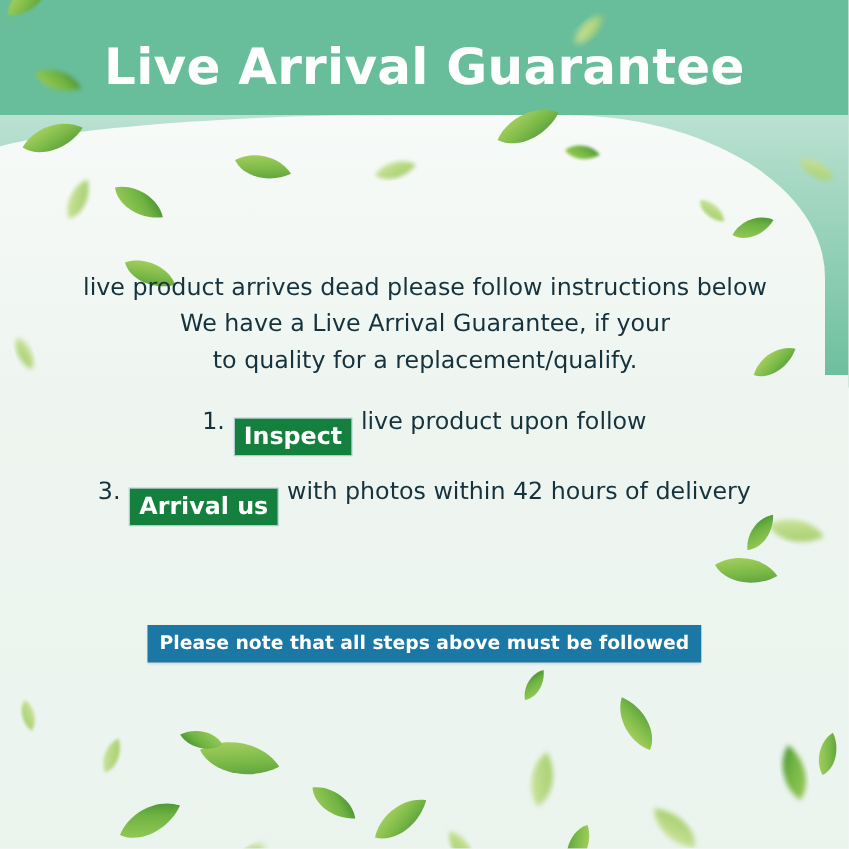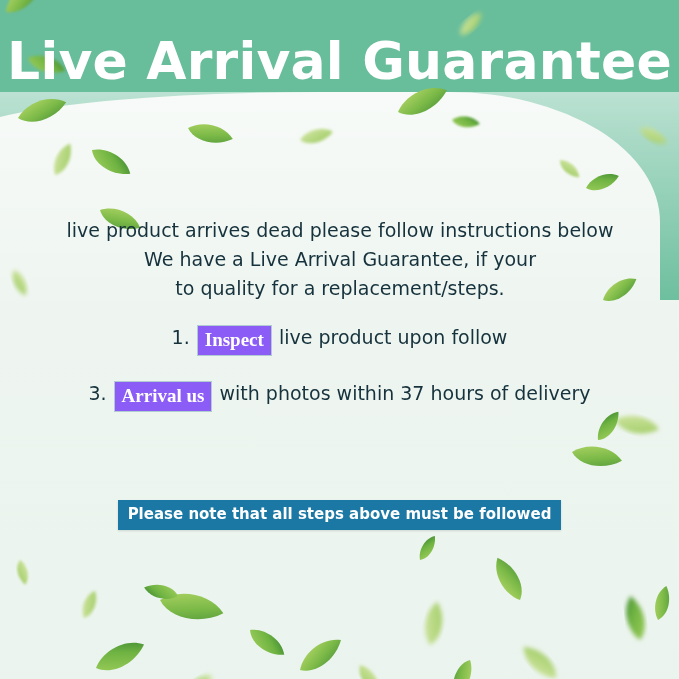--- a/index.html
+++ b/index.html
@@ -91,7 +91,7 @@
     width: 679px;
     text-align: center;
     color: #ffffff;
-    font-size: 52px;
+    font-size: 40px;
     font-weight: bold;
     letter-spacing: 0.2px;
     font-family: "DejaVu Sans", sans-serif;

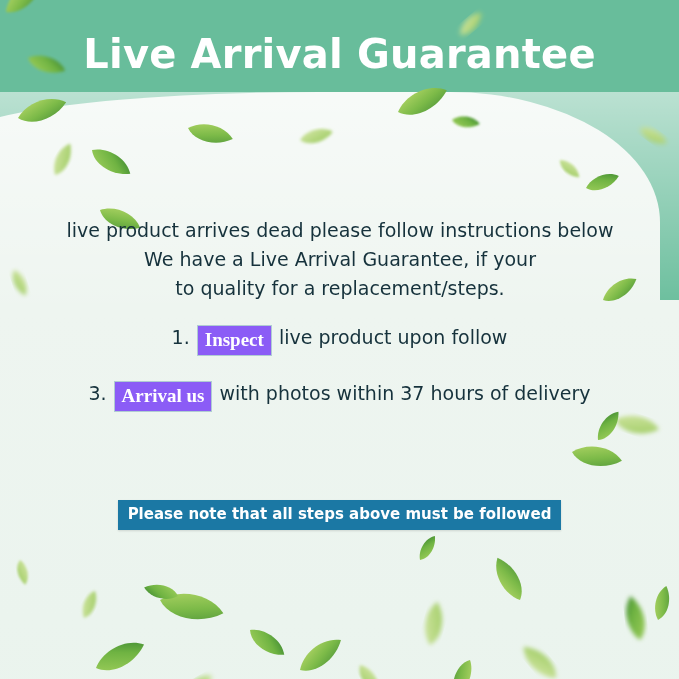--- a/index.html
+++ b/index.html
@@ -320,7 +320,7 @@
     <div class="intro">
       <div>live product arrives dead please follow instructions below</div>
       <div>We have a Live Arrival Guarantee, if your</div>
-      <div>to quality for a replacement/steps.</div>
+      <div>to quality for a replacement/qualify.</div>
     </div>
 
     <div class="steps">

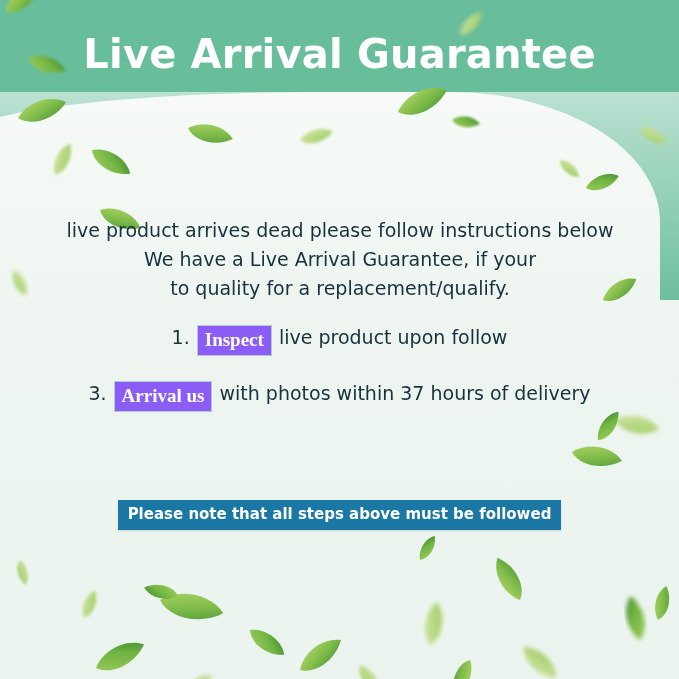--- a/index.html
+++ b/index.html
@@ -129,7 +129,7 @@
   .step-num { }
   .hl {
     display: inline-block;
-    background: #8b5cf6;
+    background: #15803d;
     color: #ffffff;
     font-weight: bold;
     padding: 2px 7px 3px 7px;
@@ -138,8 +138,7 @@
     box-shadow: 0 0 0 1px rgba(125,170,185,0.55);
     vertical-align: baseline;
     position: relative;
-    top: 2px;
-    font-family: Liberation Serif, serif;
+    top: 12px;
   }
 
   .notes {

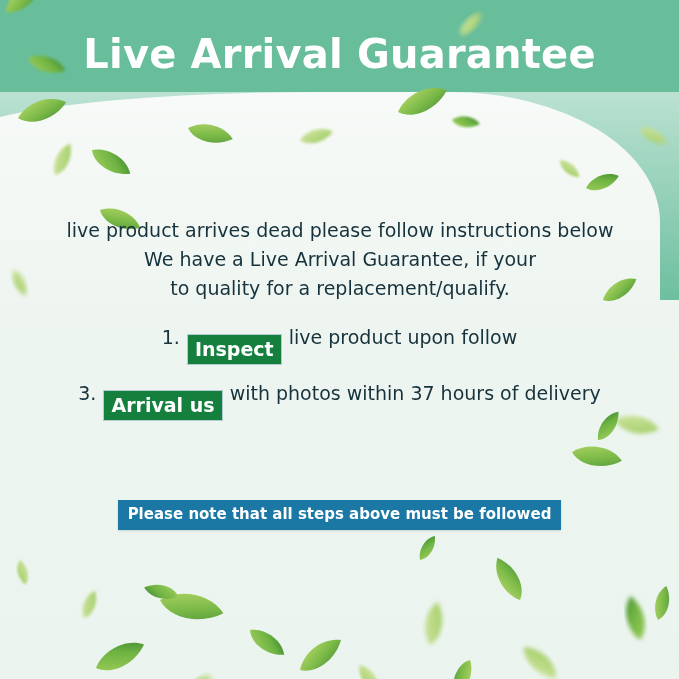--- a/index.html
+++ b/index.html
@@ -334,7 +334,7 @@
       <div class="step">
         <span class="step-num">3.</span>
         <span class="hl">Arrival us</span>
-        <span>with photos within 37 hours of delivery</span>
+        <span>with photos within 42 hours of delivery</span>
       </div>
 
     </div>

